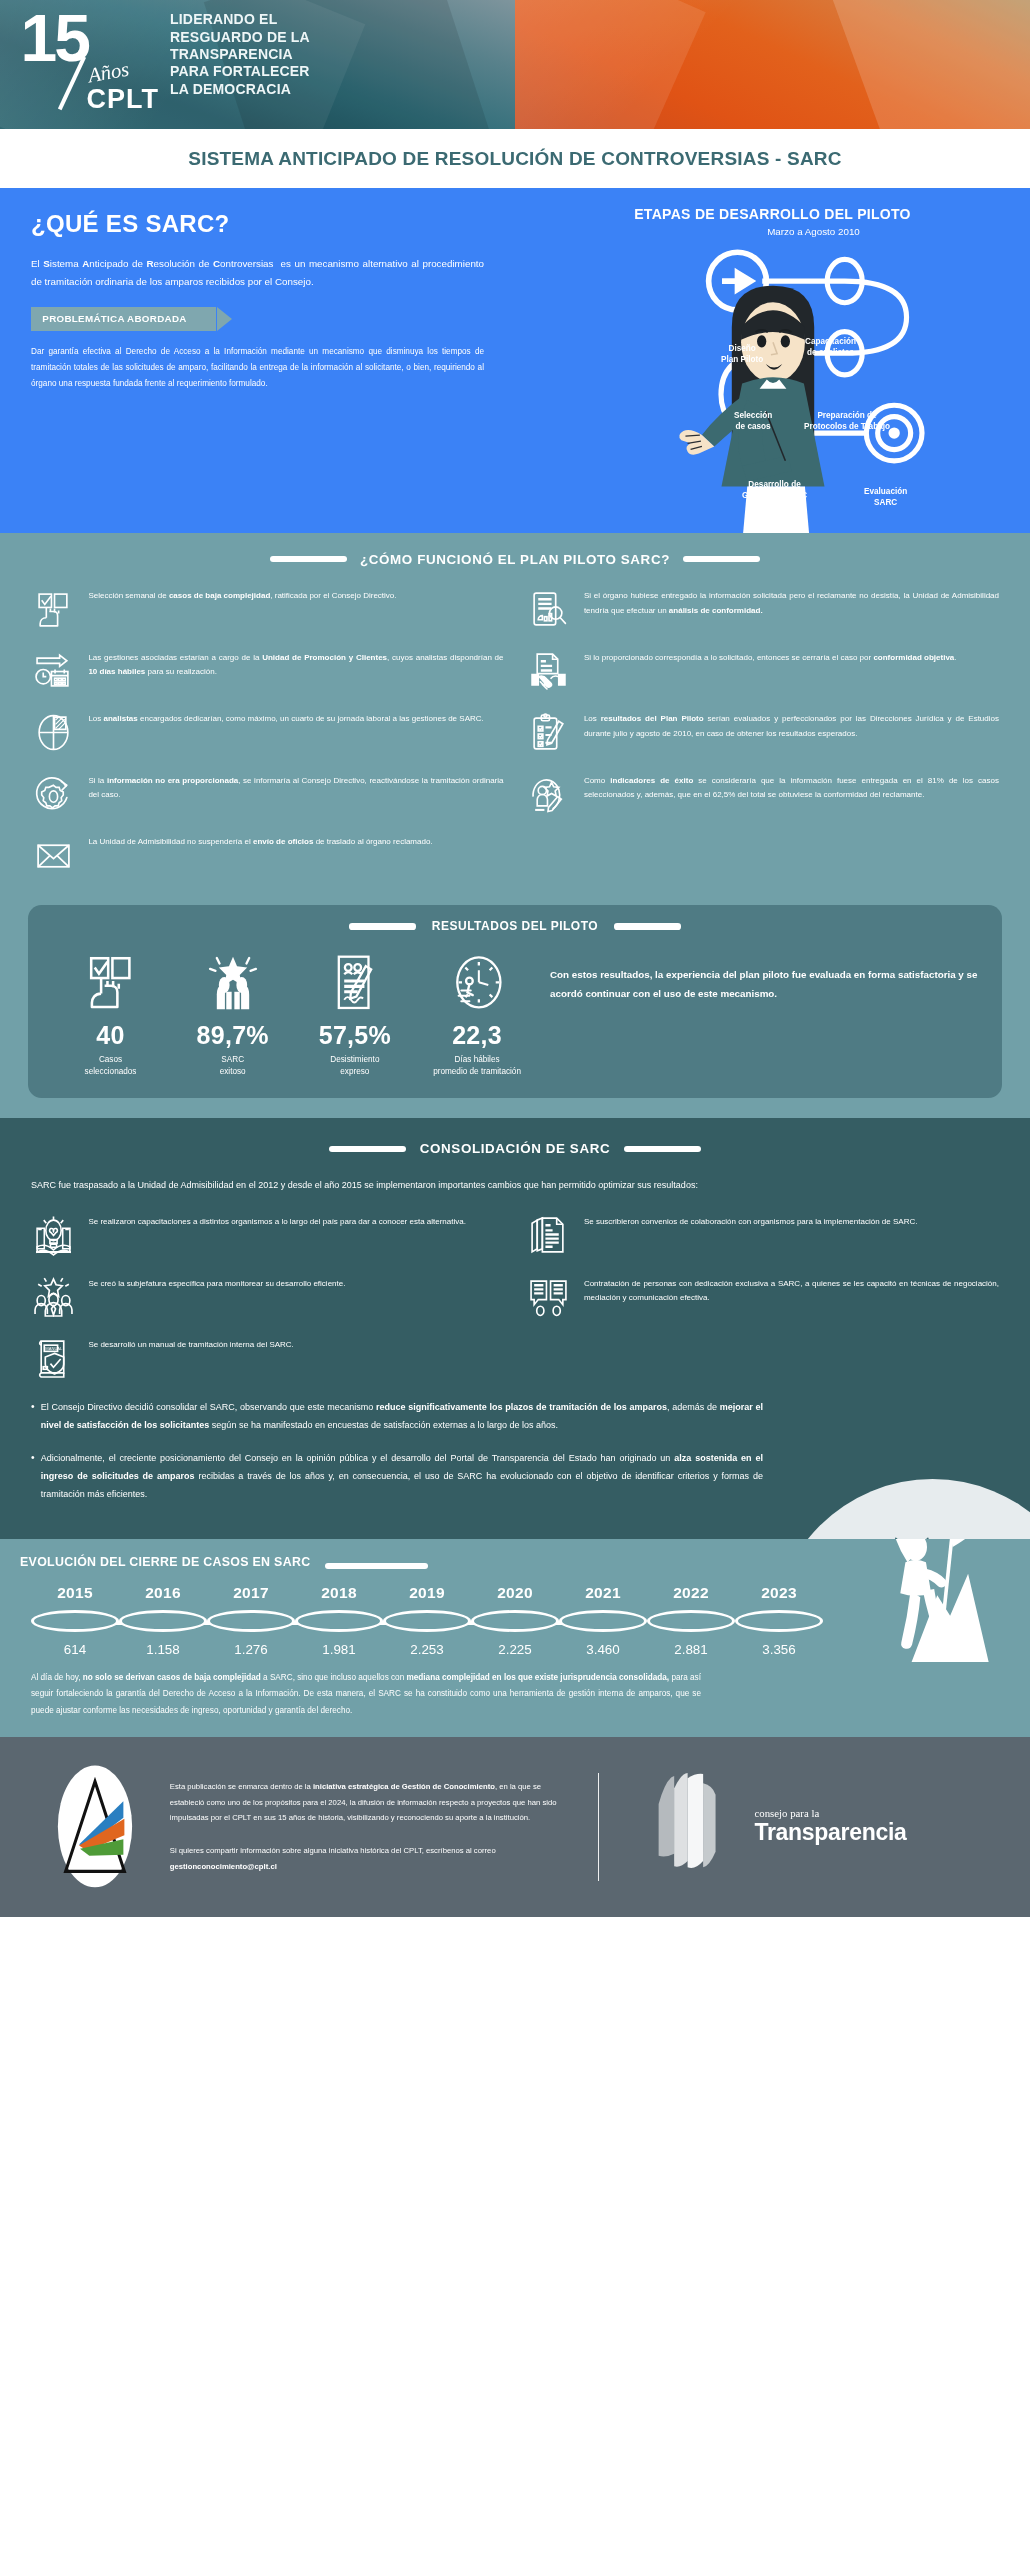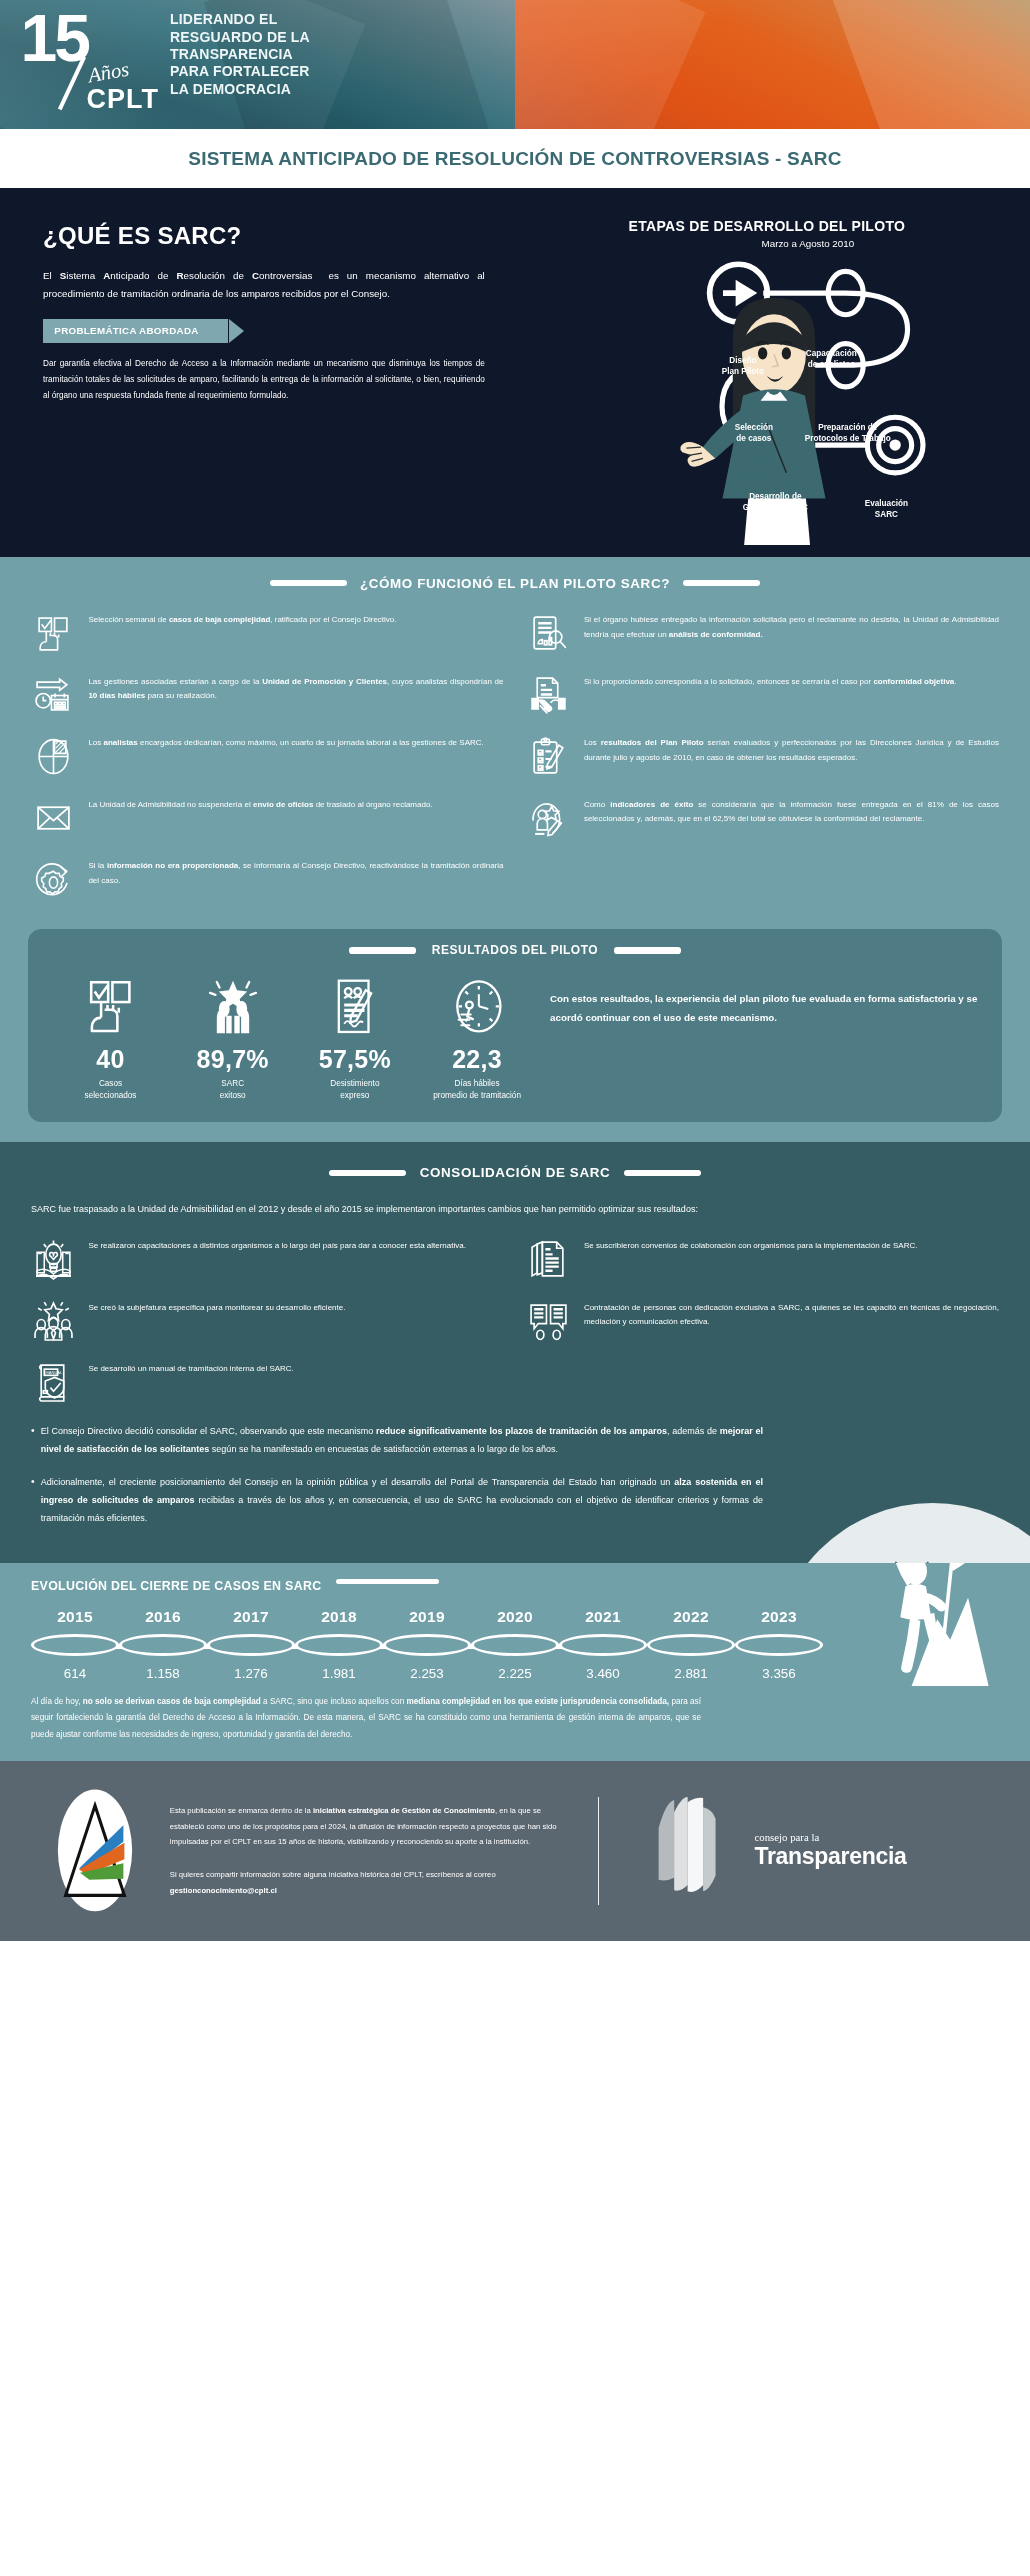--- a/index.html
+++ b/index.html
@@ -57,7 +57,7 @@
   .titlebar h1 { color:#3b6a72; font-size:19px; font-weight:bold; text-align:center; line-height:1.22; letter-spacing:0.2px; }
 
   
-  .sec-dark { background:#0f172a; position:relative; padding:12px; }
+  .sec-dark { background:#3b82f6; position:relative; padding:0; }
   .s1 { display:flex; height:345px; position:relative; }
   .s1-left { width:515px; padding:21.6px 31px 0 31px; position:relative; z-index:3;}
   .s1-title { color:#fff; font-size:24px; font-weight:bold; letter-spacing:0.3px; margin-bottom:17.5px;}

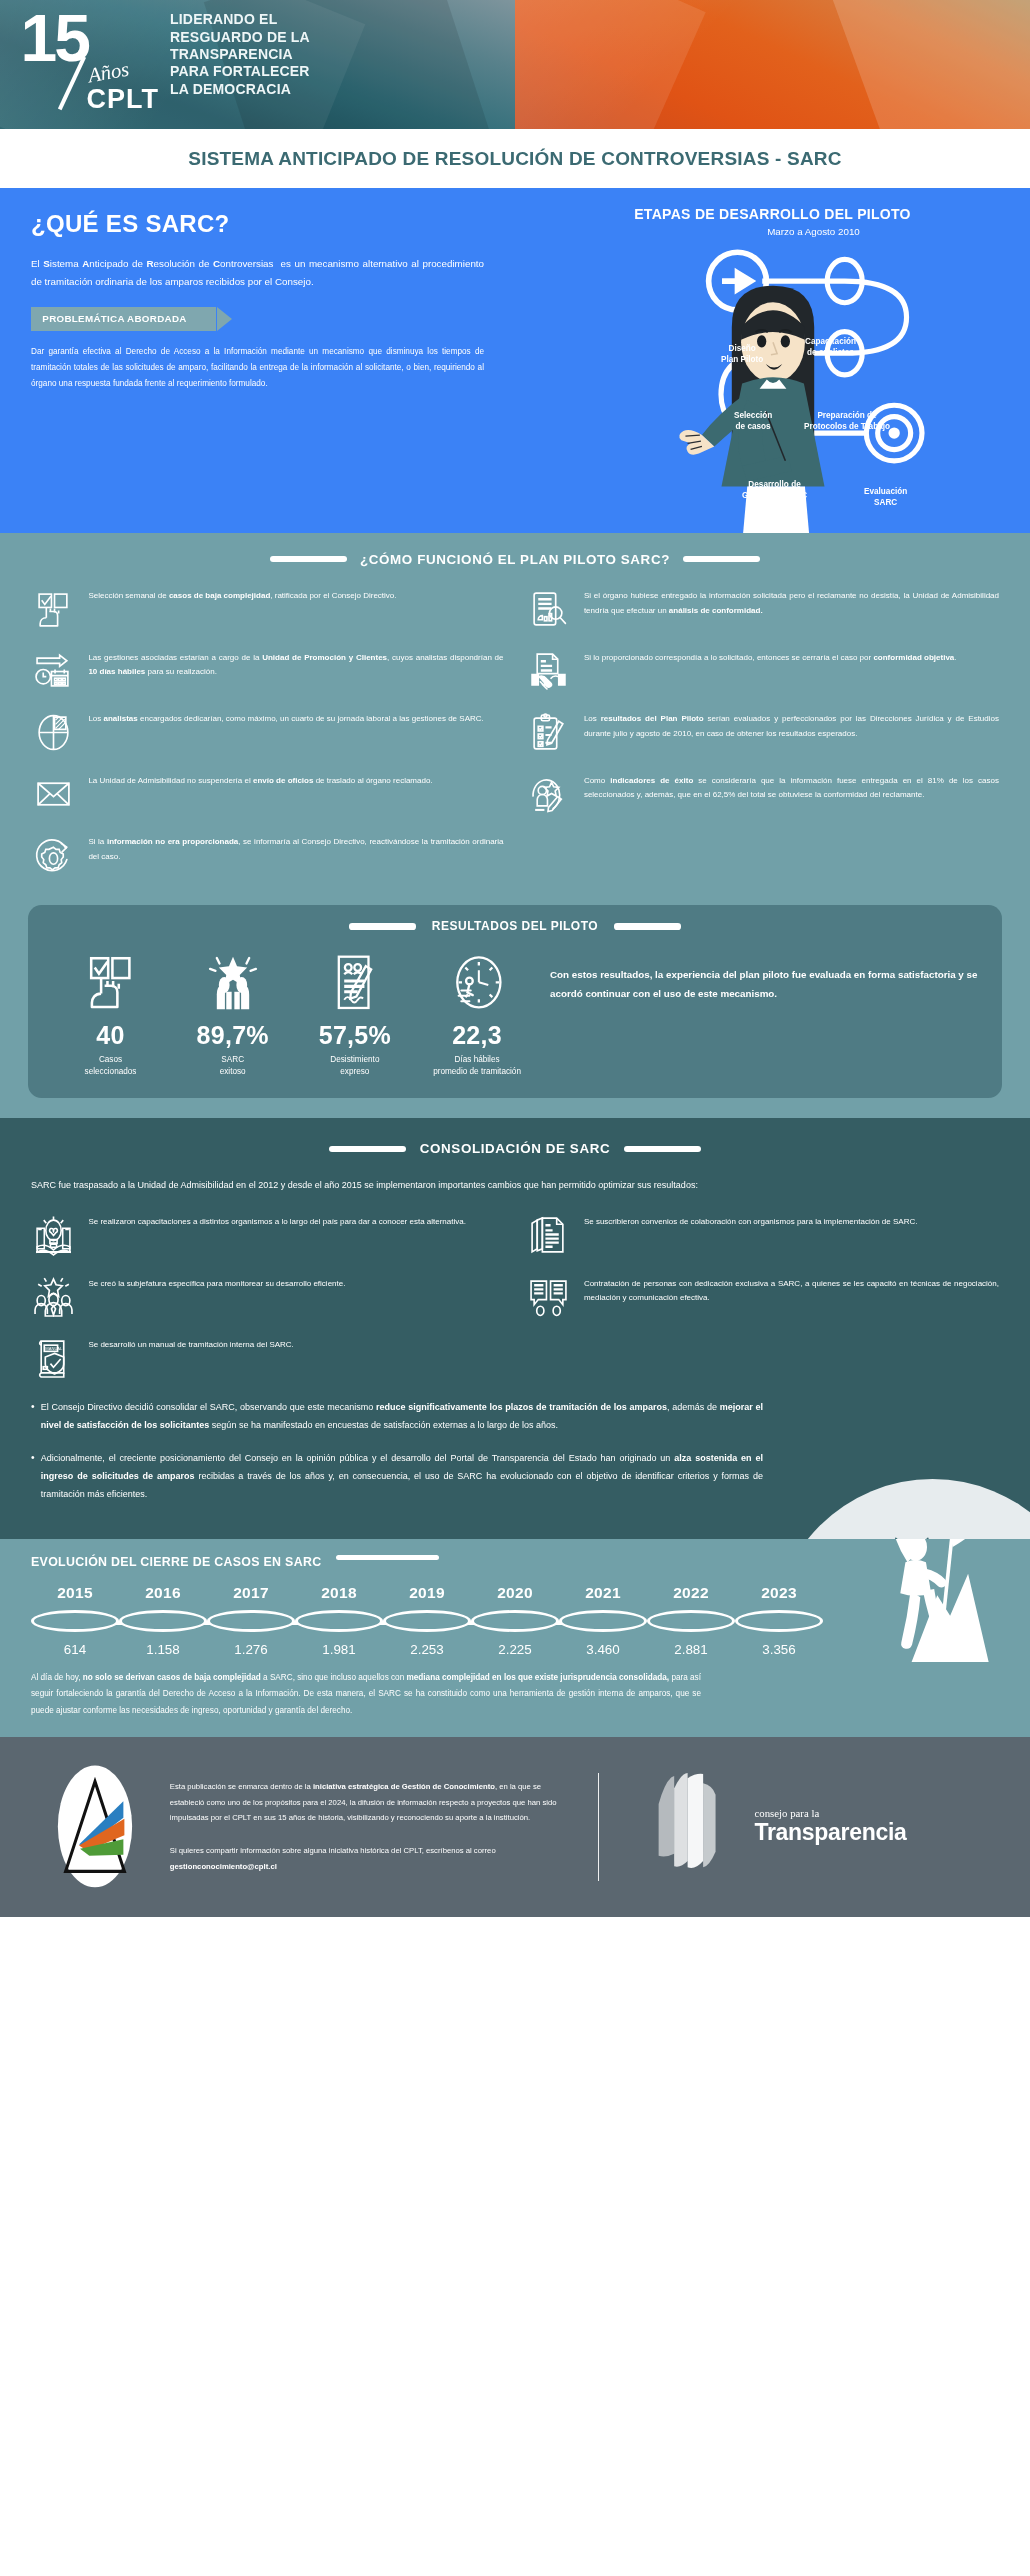--- a/index.html
+++ b/index.html
@@ -295,16 +295,6 @@
 
         <div class="item">
           <div class="ico">
-            <svg width="39" height="39" viewBox="0 0 76 76" fill="none" stroke="#fff" stroke-width="3.4">
-              <rect x="8" y="18" width="60" height="42"></rect>
-              <path d="M8 18 L38 44 L68 18 M8 60 L30 39 M68 60 L46 39"></path>
-            </svg>
-          </div>
-          <div class="txt">La Unidad de Admisibilidad no suspendería el <b>envío de oficios</b> de traslado al órgano reclamado.</div>
-        </div>
-
-        <div class="item">
-          <div class="ico">
             <svg width="39" height="39" viewBox="0 0 76 76" fill="none" stroke="#fff" stroke-width="3.2">
               <path d="M62 24 A30 30 0 1 0 64 46" stroke-linecap="round"></path>
               <path d="M52 14 l12 8 l-10 10" stroke-linejoin="round"></path>
@@ -313,6 +303,16 @@
             </svg>
           </div>
           <div class="txt">Si la <b>información no era proporcionada</b>, se informaría al Consejo Directivo, reactivándose la tramitación ordinaria del caso.</div>
+        </div>
+
+        <div class="item">
+          <div class="ico">
+            <svg width="39" height="39" viewBox="0 0 76 76" fill="none" stroke="#fff" stroke-width="3.4">
+              <rect x="8" y="18" width="60" height="42"></rect>
+              <path d="M8 18 L38 44 L68 18 M8 60 L30 39 M68 60 L46 39"></path>
+            </svg>
+          </div>
+          <div class="txt">La Unidad de Admisibilidad no suspendería el <b>envío de oficios</b> de traslado al órgano reclamado.</div>
         </div>
       </div>
 

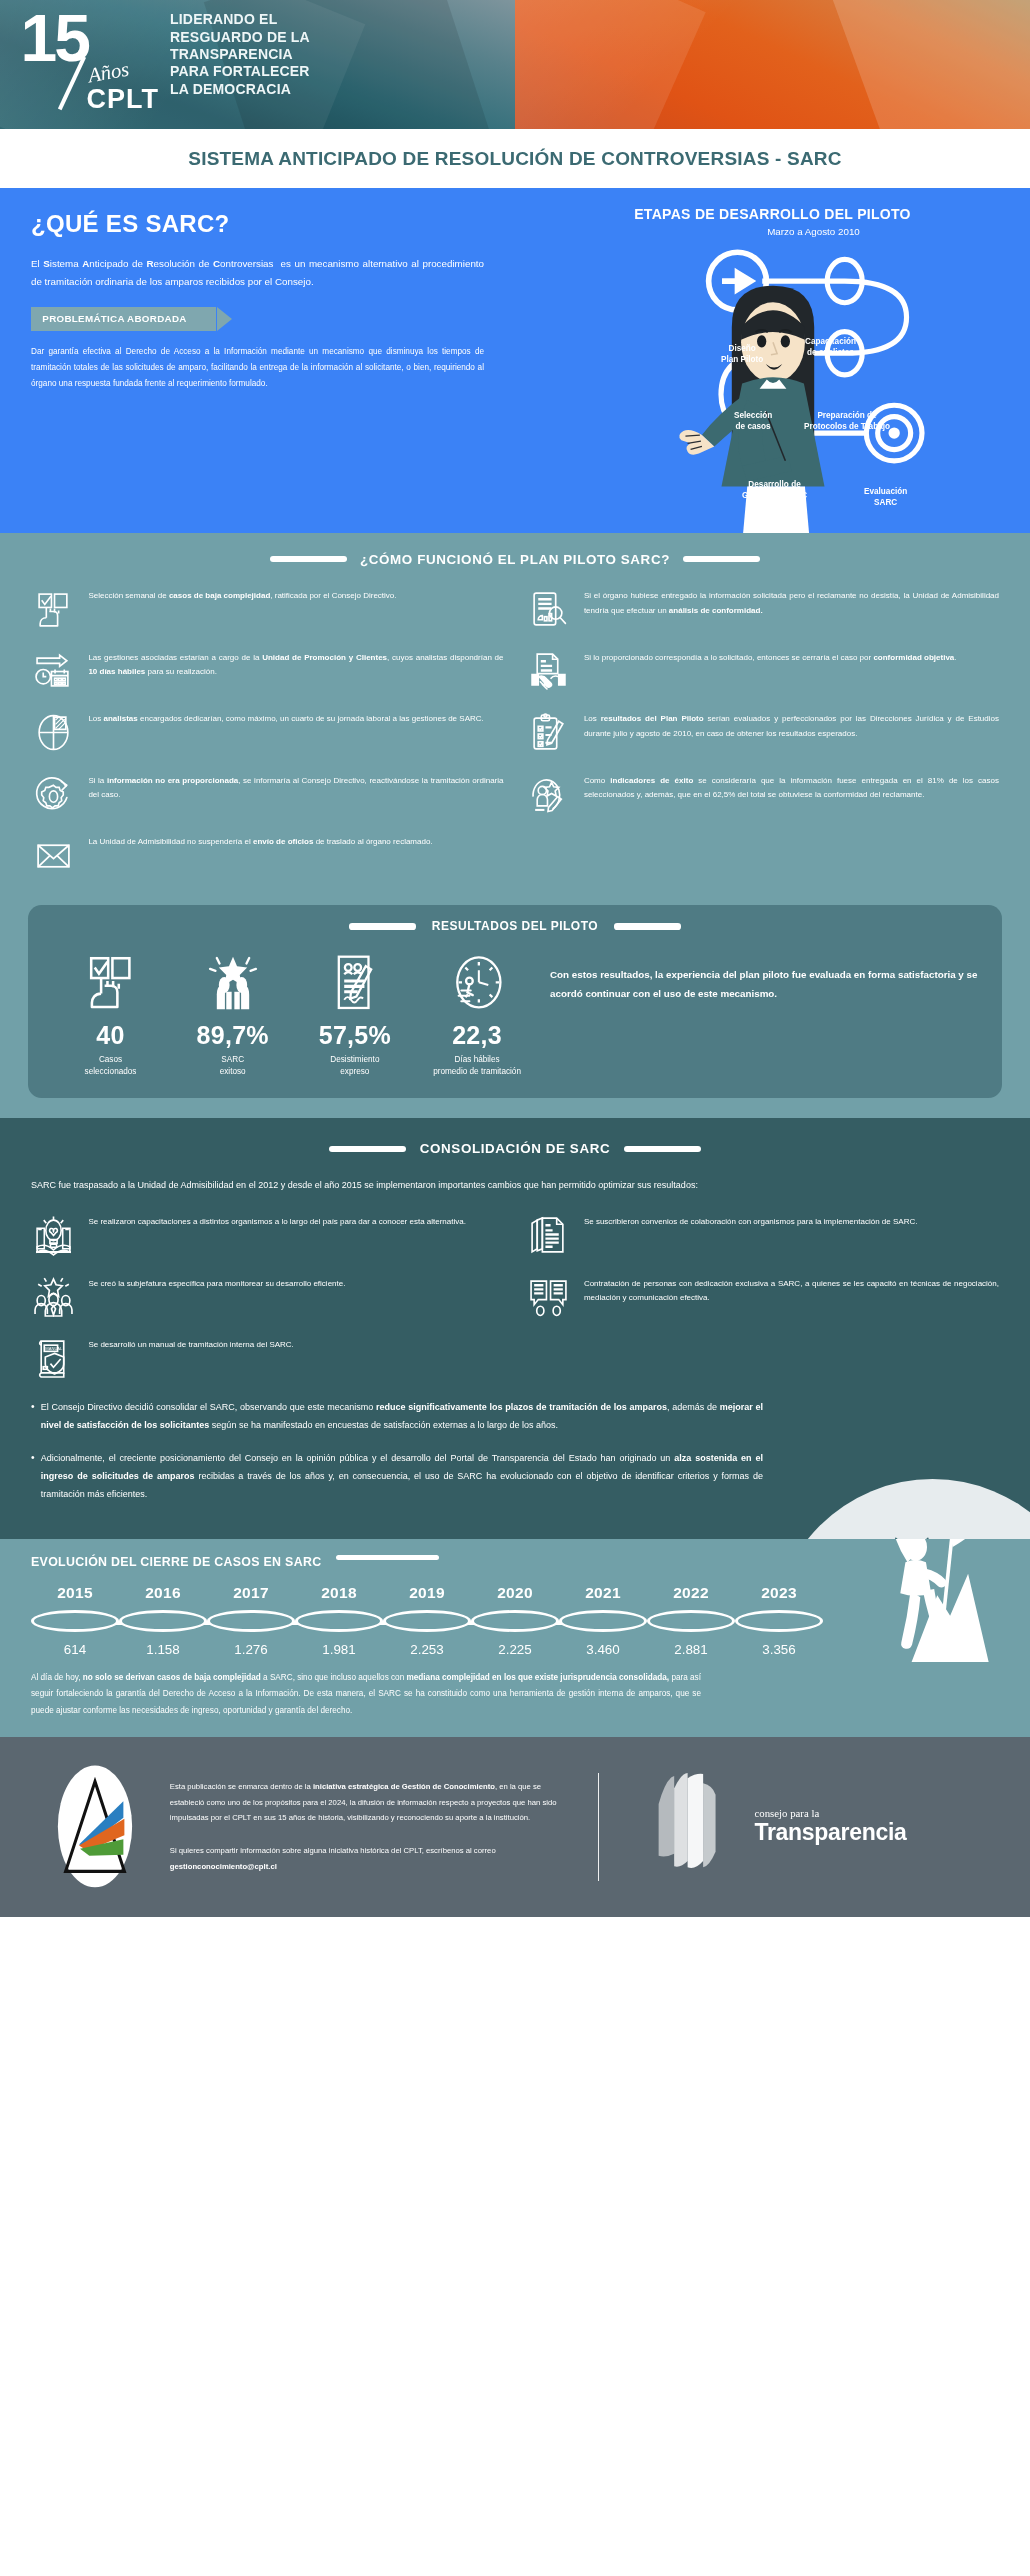--- a/index.html
+++ b/index.html
@@ -115,7 +115,7 @@
 
   
   .sec-time { background:#71a0a8; padding:15.5px 0 17.5px 0; position:relative; overflow:hidden;}
-  .time-head { display:flex; align-items:flex-start; gap:14.4px; padding:0 31px; margin-bottom:15.5px;}
+  .time-head { display:flex; align-items:flex-end; gap:14.4px; padding:0 20px; margin-bottom:15.5px;}
   .time-head h2 { color:#fff; font-size:12.4px; font-weight:bold; letter-spacing:0.3px;}
   .time-head .bar { width:103px; height:5.7px; background:#fff; border-radius:3.1px;}
   .tl { position:relative; padding:0 31px; }

